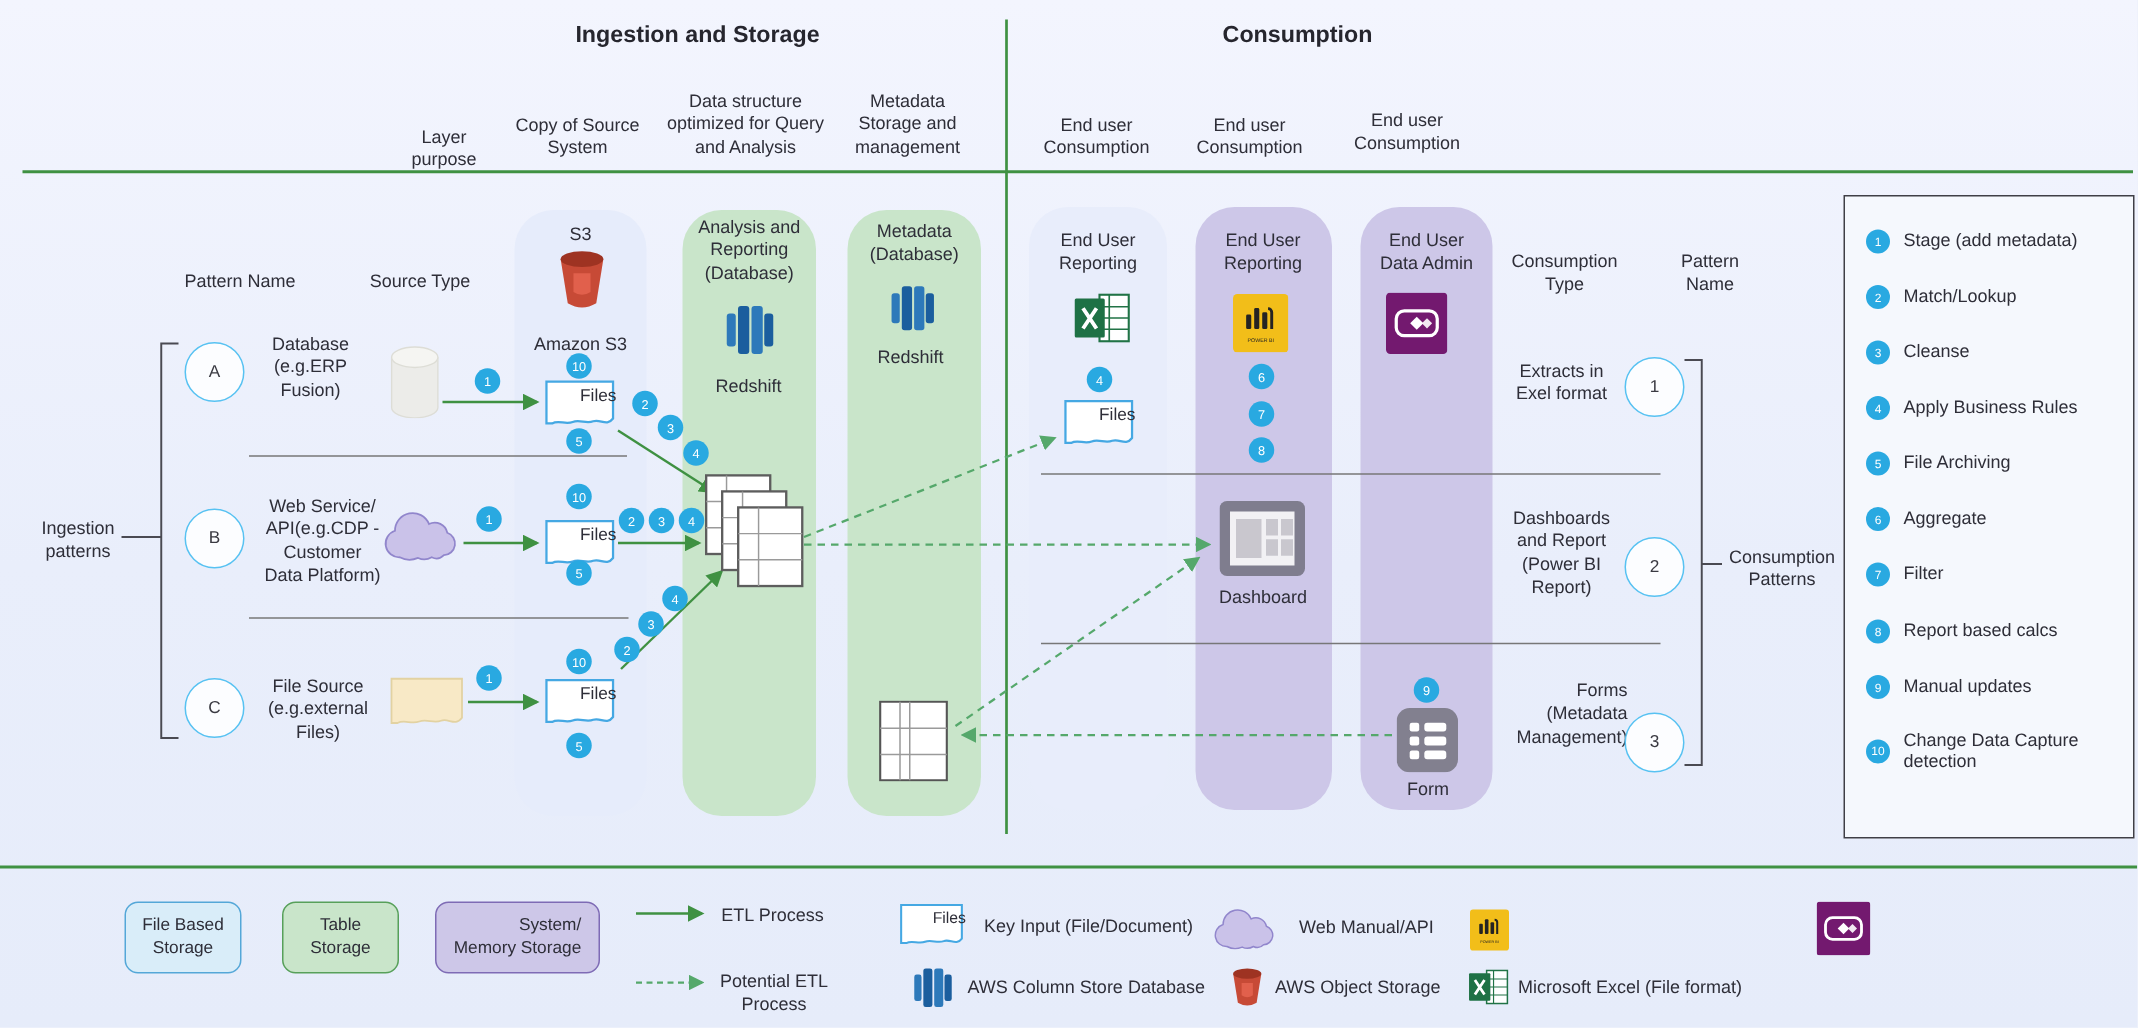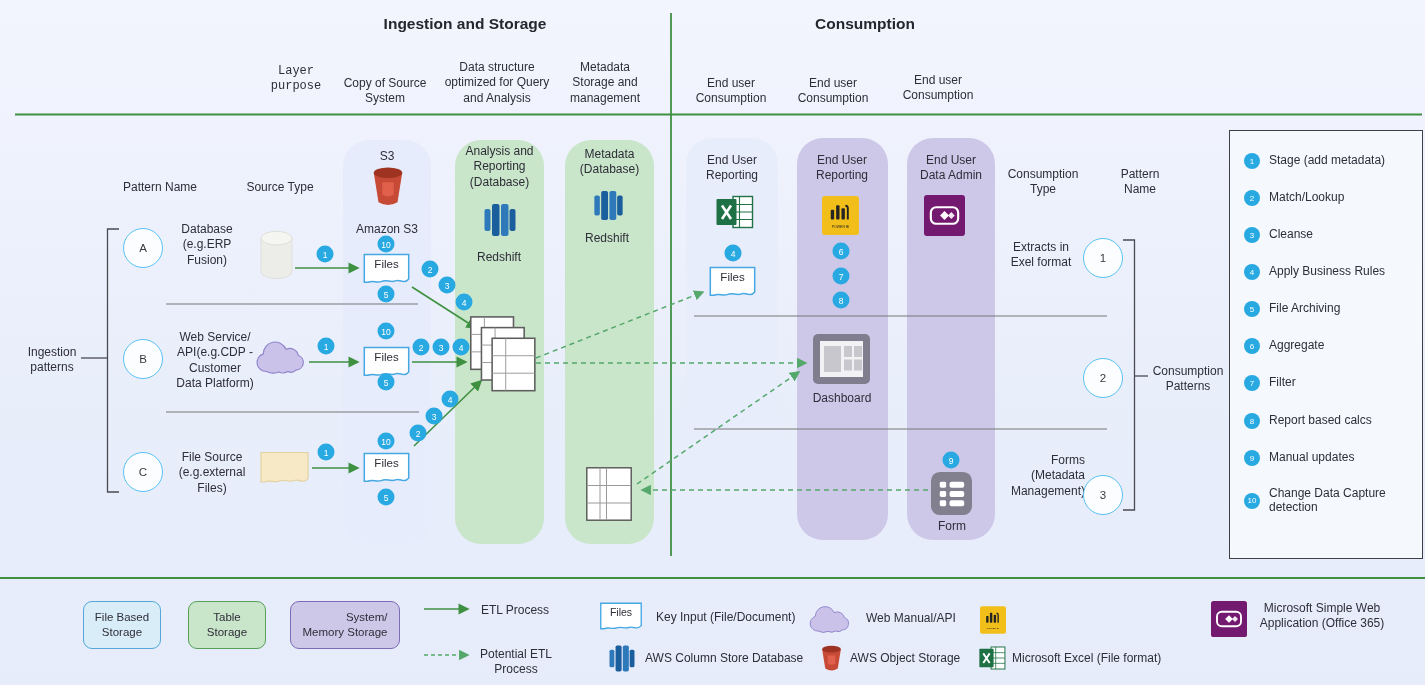--- a/index.html
+++ b/index.html
@@ -170,7 +170,7 @@
   <div class="t title" style="left:330px;top:14px;width:270px;">Ingestion and Storage</div>
   <div class="t title" style="left:795px;top:14px;width:140px;">Consumption</div>
 
-  <div class="t" style="left:261px;top:64px;width:70px;font-family:Liberation Mono, monospace;">Layer
+  <div class="t" style="left:261px;top:84px;width:70px;">Layer
 purpose</div>
   <div class="t" style="left:339px;top:76px;width:92px;">Copy of Source
 System</div>

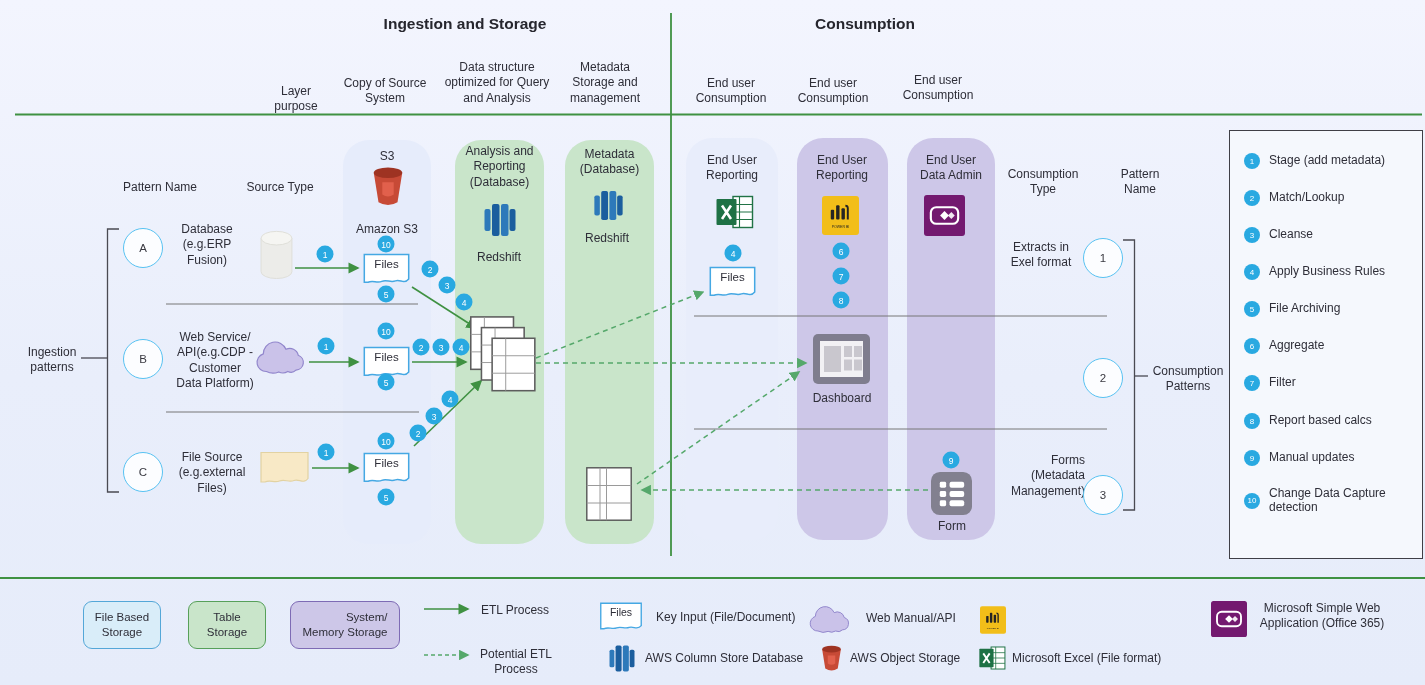--- a/index.html
+++ b/index.html
@@ -20,7 +20,7 @@
   .icon{position:absolute;z-index:4;}
   .files{position:absolute;z-index:4;width:49px;height:34px;}
   .files svg{position:absolute;left:0;top:0;width:100%;height:100%;}
-  .files .files-label{position:absolute;left:0;right:0;top:5px;text-align:center;font-size:11.5px;color:#2e2e38;z-index:1;}
+  .files .files-label{position:absolute;left:0;right:0;top:5px;text-align:right;font-size:11.5px;color:#2e2e38;z-index:1;}
   .legendbox{position:absolute;left:1229px;top:130px;width:192px;height:427px;z-index:3;
              border:1.5px solid #3f3f46;background:#f5f8fd;}
   .legendbox .row{position:absolute;left:14px;display:flex;align-items:center;gap:9px;}

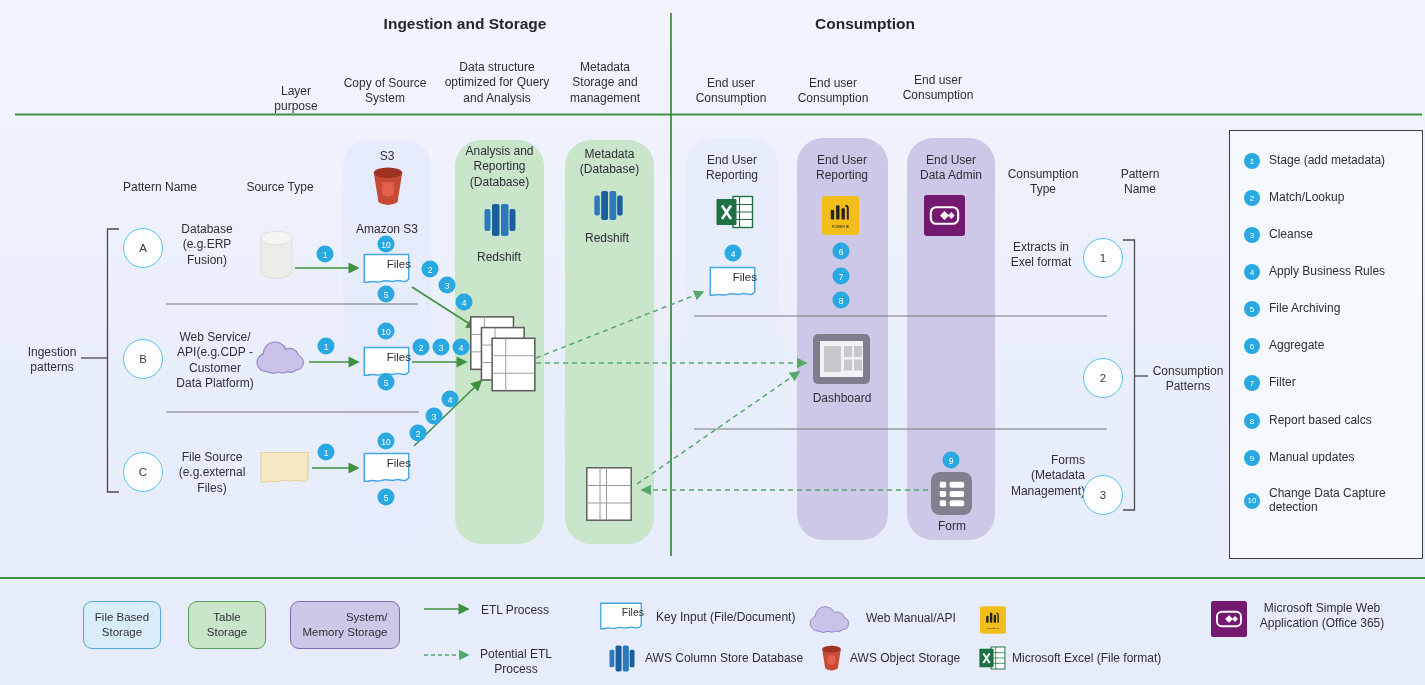--- a/index.html
+++ b/index.html
@@ -304,6 +304,10 @@
   <div class="t" style="left:1000px;top:240px;width:82px;">Extracts in
 Exel format</div>
   <div class="pcircle" style="left:1103px;top:258px;">1</div>
+  <div class="t" style="left:999px;top:338px;width:84px;">Dashboards
+and Report
+(Power BI
+Report)</div>
   <div class="pcircle" style="left:1103px;top:378px;">2</div>
   <div class="t" style="left:993px;top:453px;width:92px;text-align:right;">Forms
 (Metadata

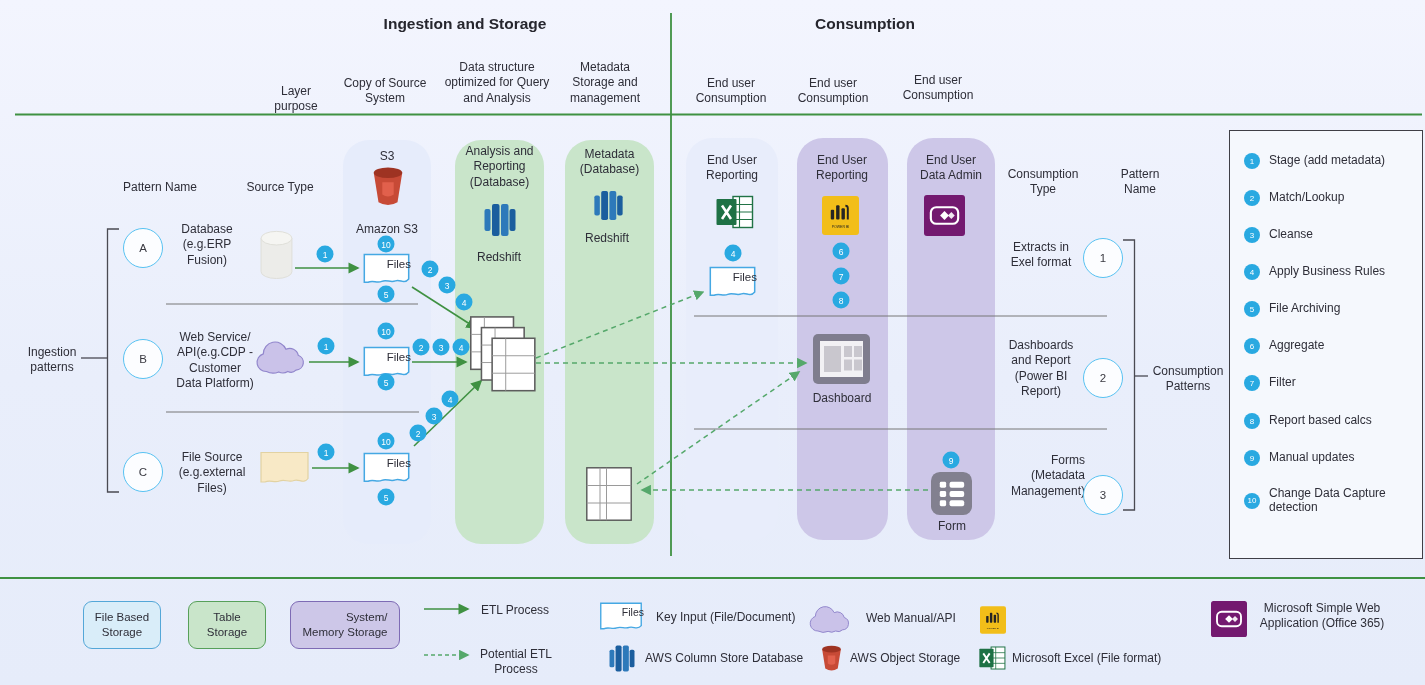--- a/index.html
+++ b/index.html
@@ -418,8 +418,6 @@
   <svg class="icon" style="left:1211px;top:601px;width:36px;height:36px;">
       <use href="#sym-papps"></use>
     </svg>
-  <div class="t" style="left:1252px;top:601px;width:140px;">Microsoft Simple Web
-Application (Office 365)</div>
 
   <svg class="icon" style="left:608px;top:644px;width:28px;height:29px;">
       <use href="#sym-redshift"></use>

